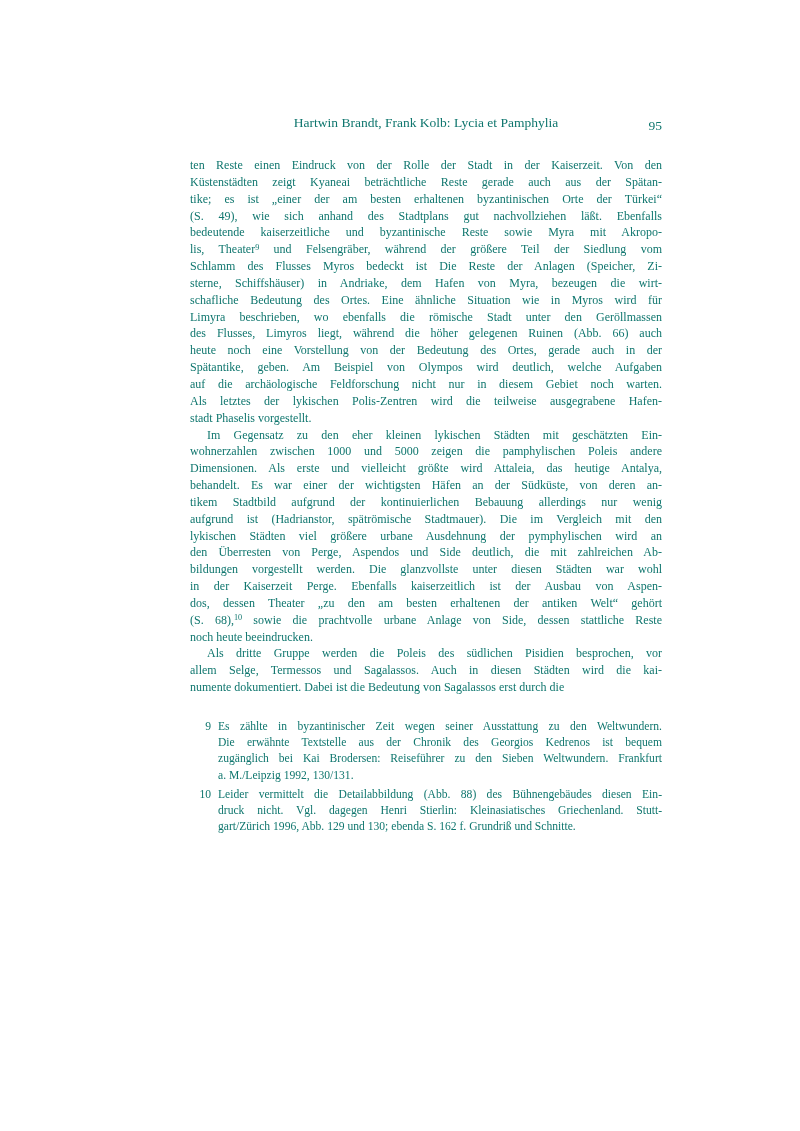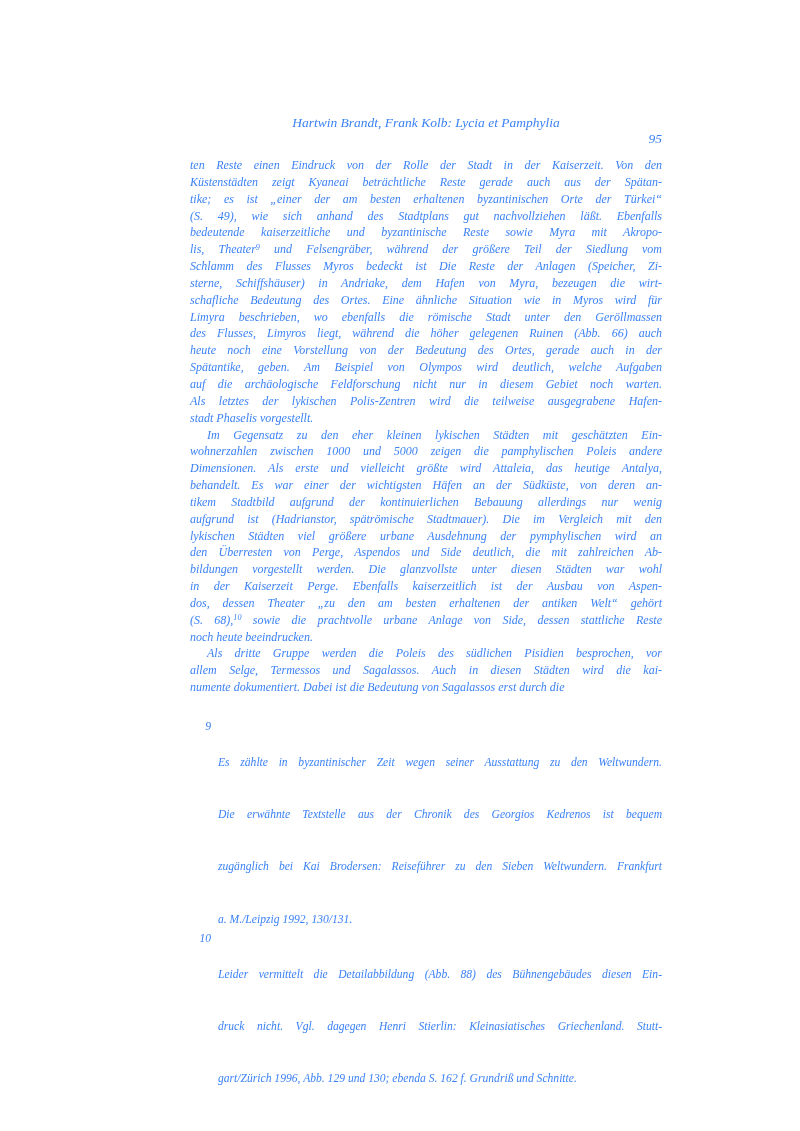--- a/index.html
+++ b/index.html
@@ -12,10 +12,9 @@
     width: 800px;
     height: 1131px;
     background: #ffffff;
-    color: #3b82f6;
+    color: #0f766e;
     font-family: "Liberation Serif", "DejaVu Serif", serif;
     overflow: hidden;
-    font-style: italic;
   }
   .content {
     position: absolute;

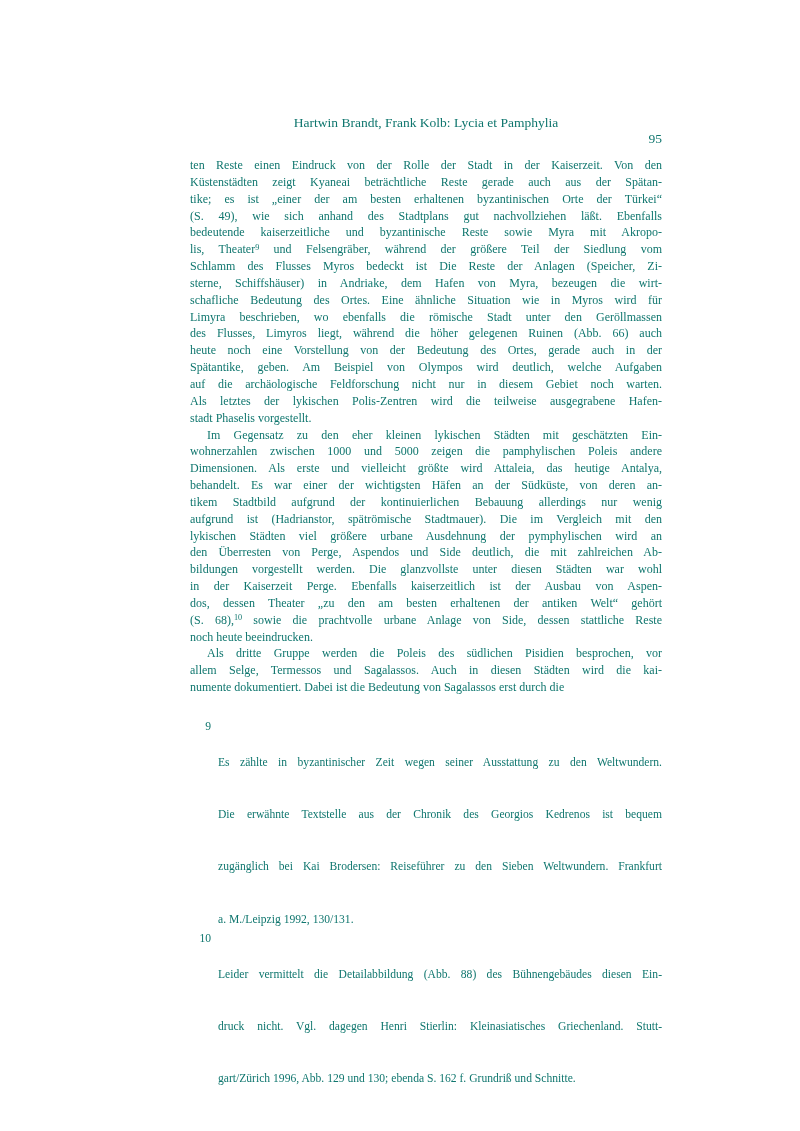--- a/index.html
+++ b/index.html
@@ -33,7 +33,7 @@
   .page-number {
     position: absolute;
     right: 0;
-    top: 16px;
+    top: 3px;
   }
   .body-text {
     margin-top: 26px;

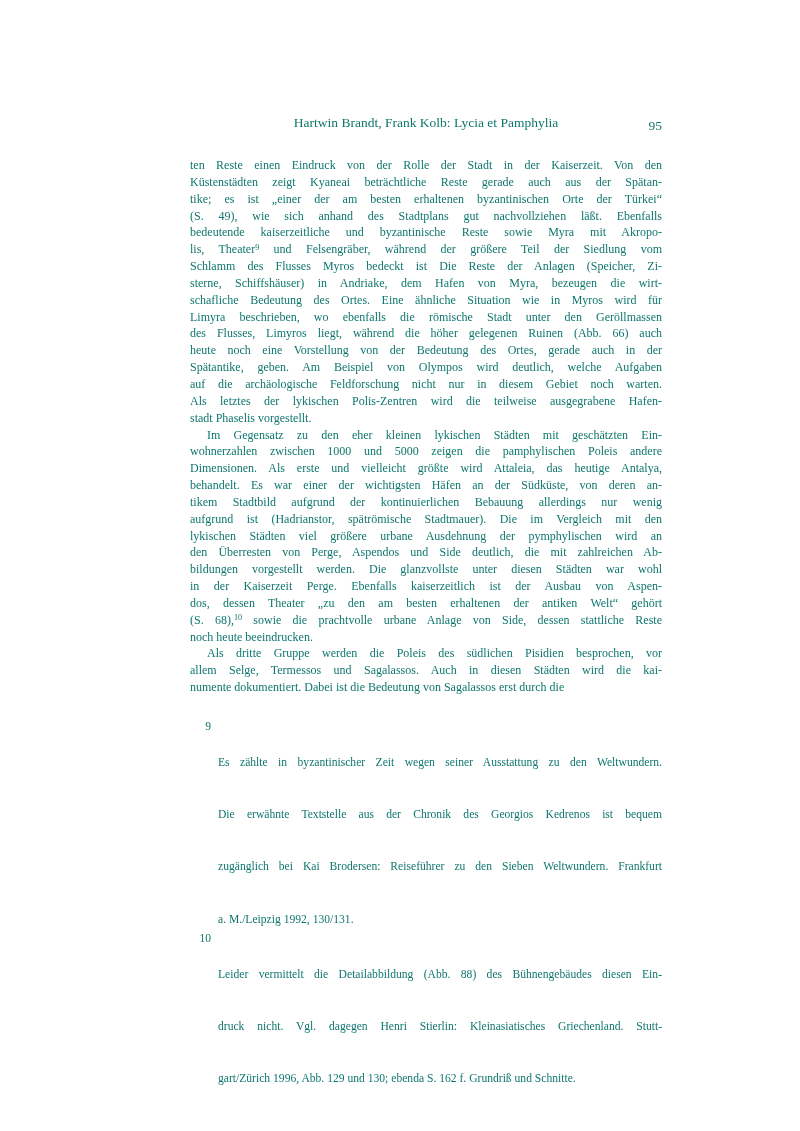--- a/index.html
+++ b/index.html
@@ -80,7 +80,6 @@
   }
   .line.fn-line {
     line-height: 16.2px;
-    margin-top: 36px;
   }
 </style>
 </head>

